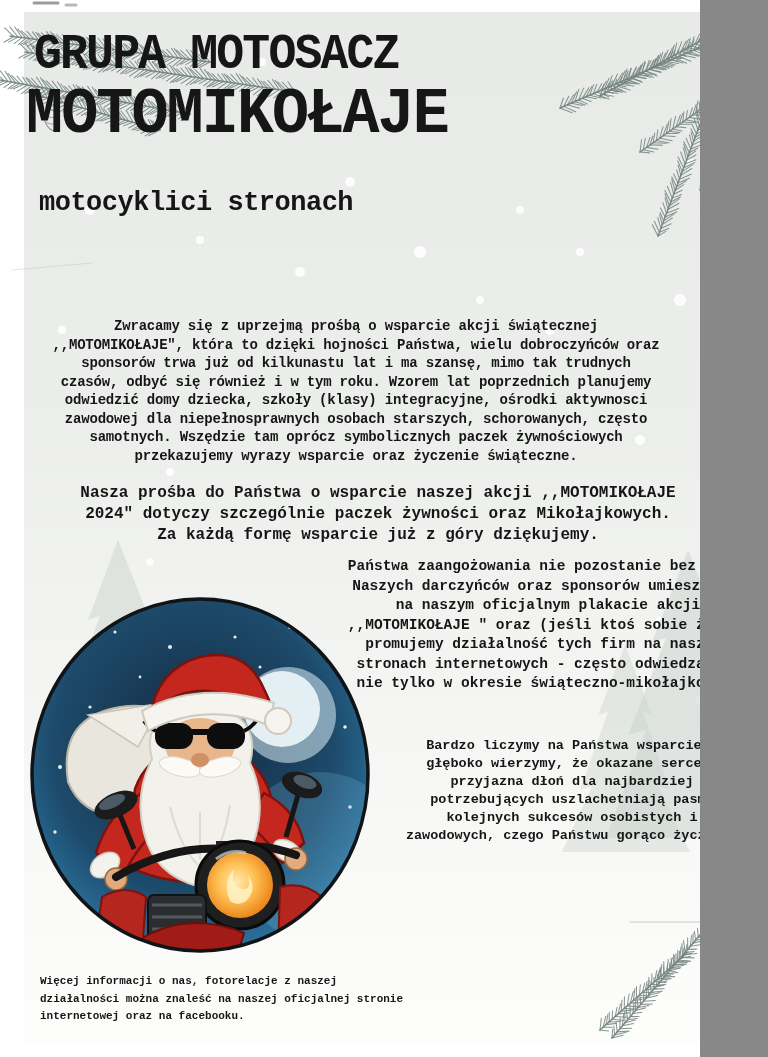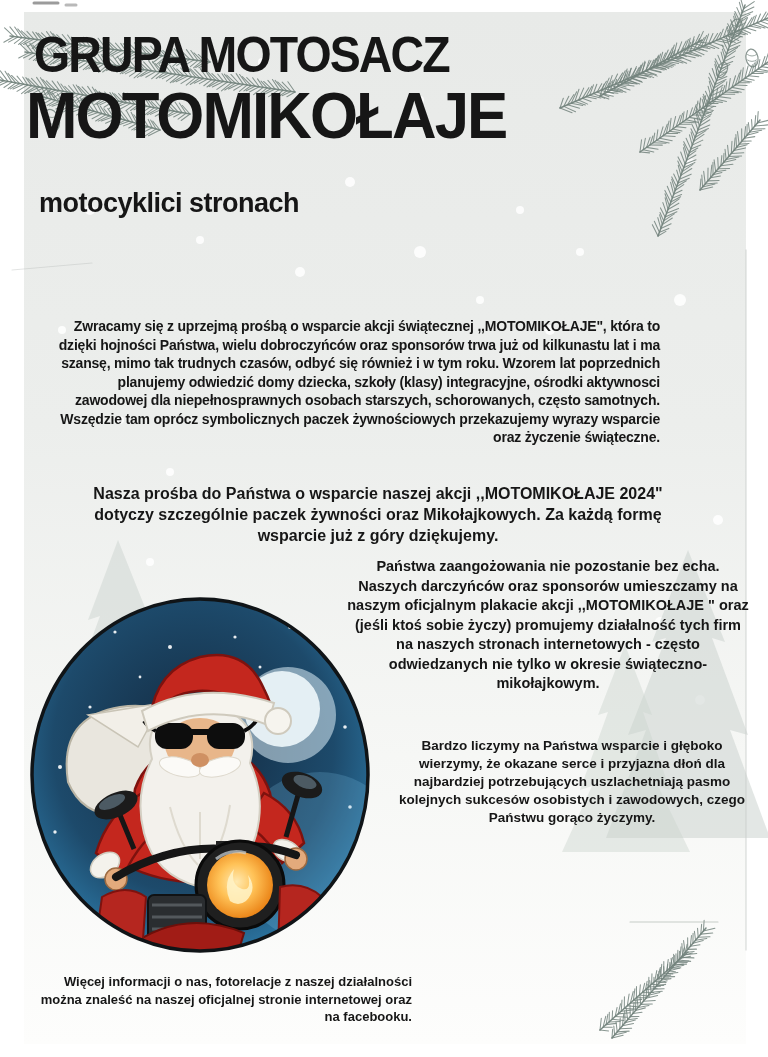--- a/index.html
+++ b/index.html
@@ -5,8 +5,8 @@
   html,body{margin:0;padding:0;}
   body{background:#888;}
   .page{
-    position:relative;width:768px;height:1057px;background:var(--page,#fff);
-    overflow:hidden;font-family:Liberation Sans, sans-serif;
+    position:relative;width:700px;height:1057px;background:var(--page,#fff);
+    overflow:hidden;font-family:Liberation Mono, monospace;
     color:var(--ink,#161616);
   }
   .paper{

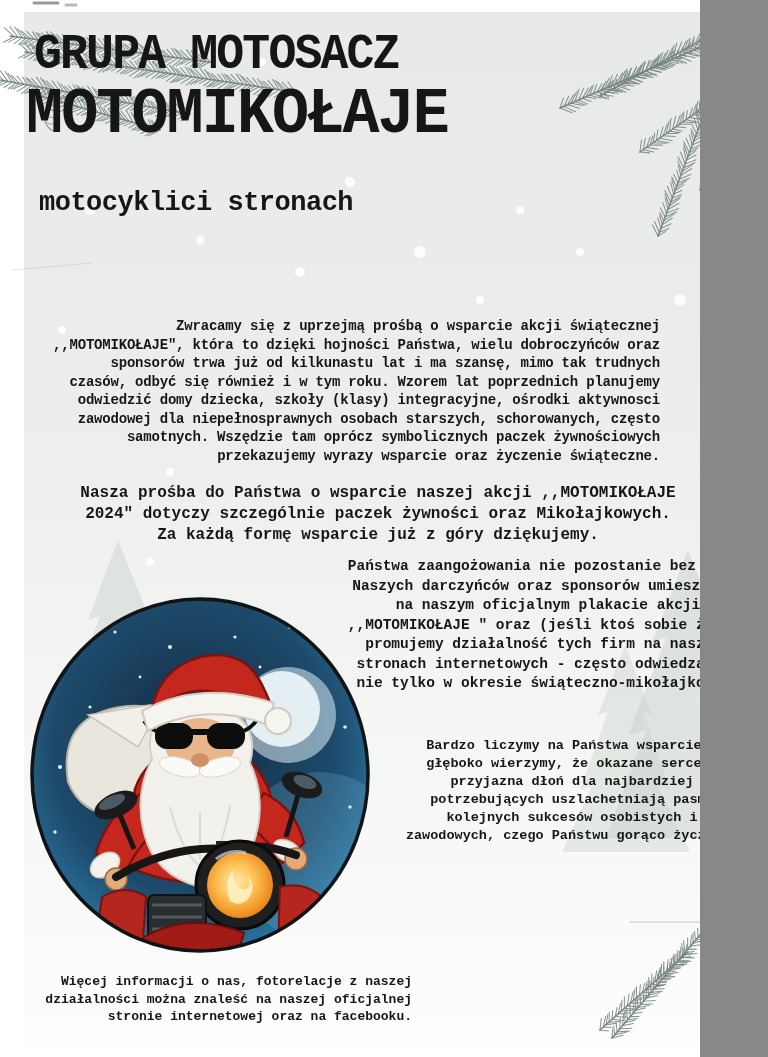--- a/index.html
+++ b/index.html
@@ -21,7 +21,7 @@
   .year{left:441px;top:148px;font-size:88px;letter-spacing:-3px;white-space:nowrap;}
   .salutation{left:66px;top:282px;font-size:24px;white-space:nowrap;}
   .para{text-align:center;}
-  .p1{left:52px;top:317px;width:608px;font-size:14px;line-height:18.5px;letter-spacing:-.2px;text-align:right;}
+  .p1{left:52px;top:317px;width:608px;font-size:14px;line-height:18.5px;letter-spacing:-.2px;}
   .p2{left:72px;top:483px;width:612px;font-size:16px;line-height:21px;}
   .p3{left:346px;top:557px;width:404px;font-size:14.5px;line-height:19.5px;}
   .p4{left:398px;top:737px;width:348px;font-size:13.5px;line-height:18px;}

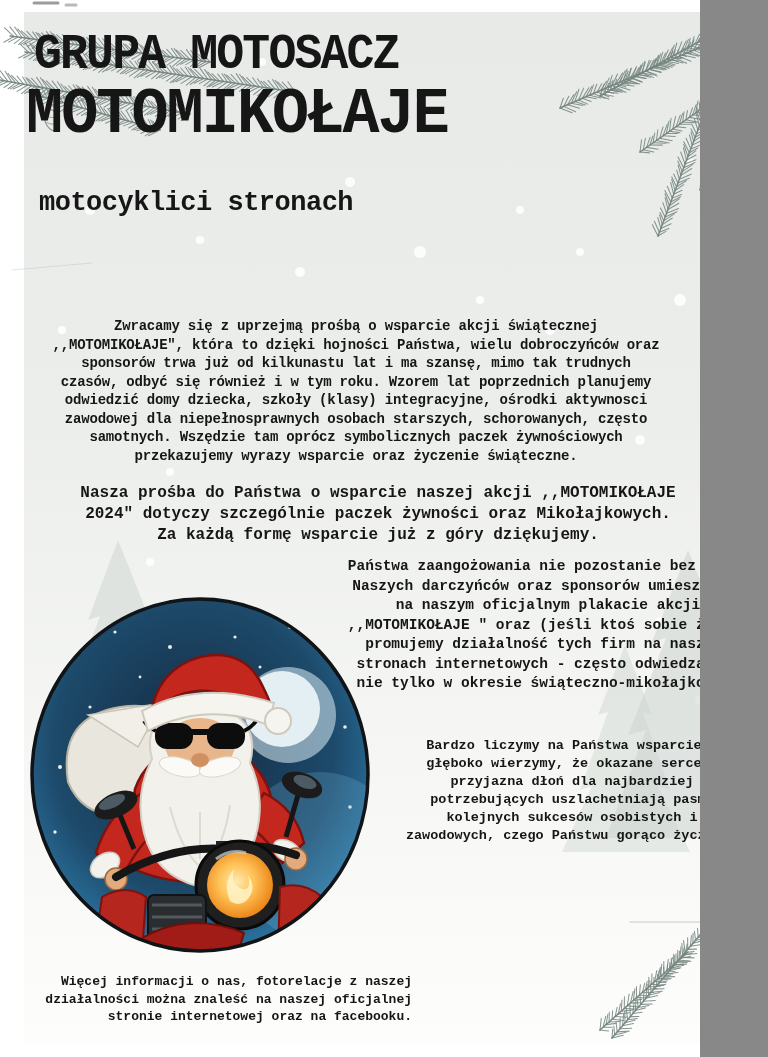--- a/index.html
+++ b/index.html
@@ -25,7 +25,7 @@
   .p2{left:72px;top:483px;width:612px;font-size:16px;line-height:21px;}
   .p3{left:346px;top:557px;width:404px;font-size:14.5px;line-height:19.5px;}
   .p4{left:398px;top:737px;width:348px;font-size:13.5px;line-height:18px;}
-  .footer{left:40px;top:973px;width:372px;font-size:13px;line-height:17.5px;text-align:right;}
+  .footer{left:40px;top:973px;width:372px;font-size:11px;line-height:17.5px;text-align:left;}
   .santa{position:absolute;left:30px;top:597px;width:340px;height:356px;}
 </style>
 </head>

